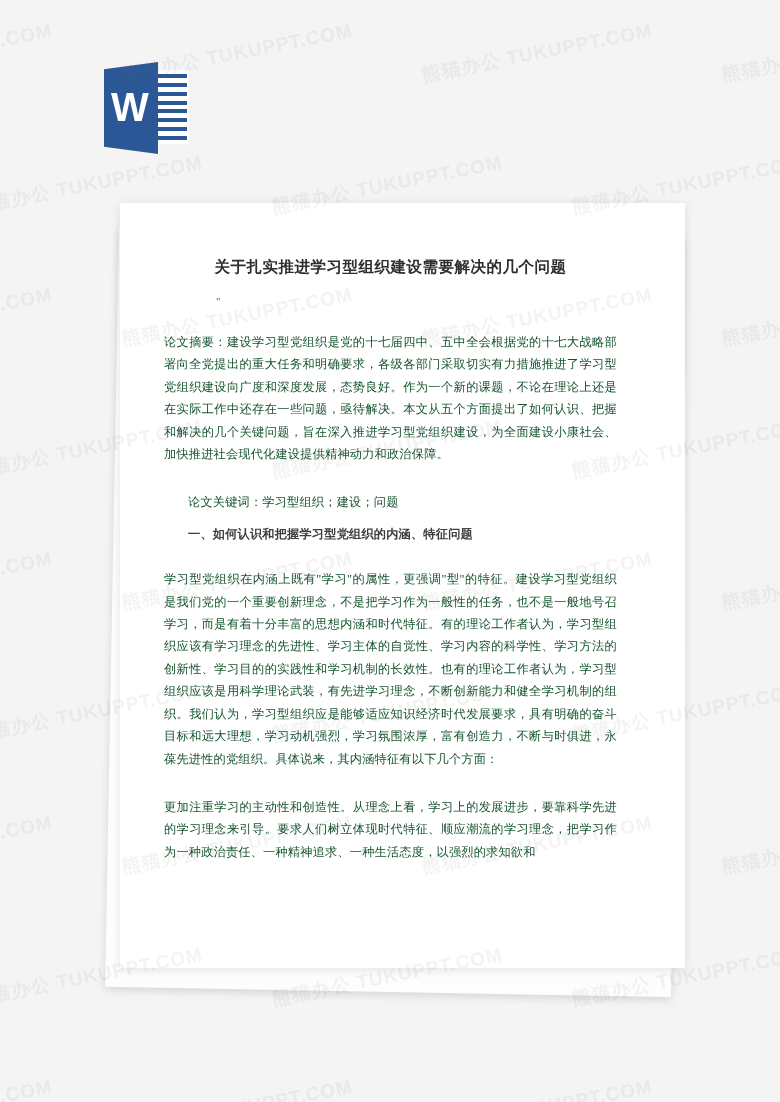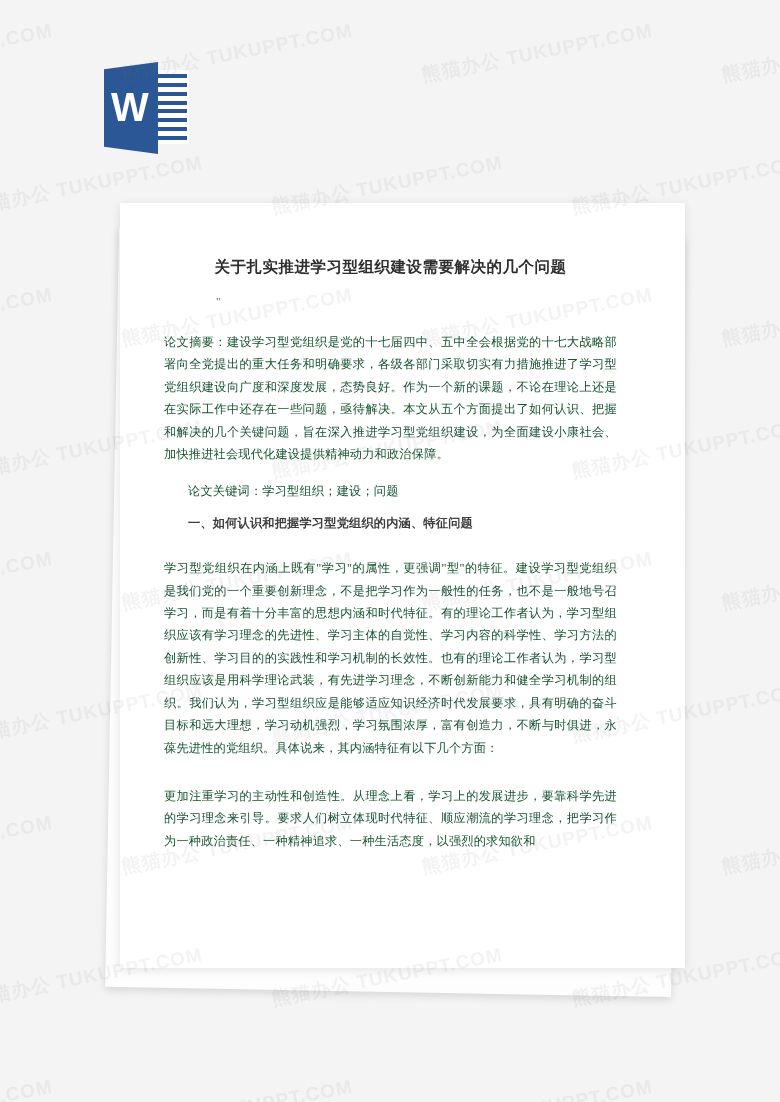--- a/index.html
+++ b/index.html
@@ -165,7 +165,7 @@
     letter-spacing: 0.2px;
   }
   .abstract { margin-top: 22px; }
-  .keywords { margin-top: 15px; text-indent: 24px; }
+  .keywords { margin-top: 26px; text-indent: 24px; }
   .section-head { margin-top: 10px; text-indent: 24px; font-weight: bold; color: #3d3d3d; font-family: Liberation Mono, monospace; }
   .body-para { margin-top: 22px; }
   .body-para.tight { margin-top: 26px; }

